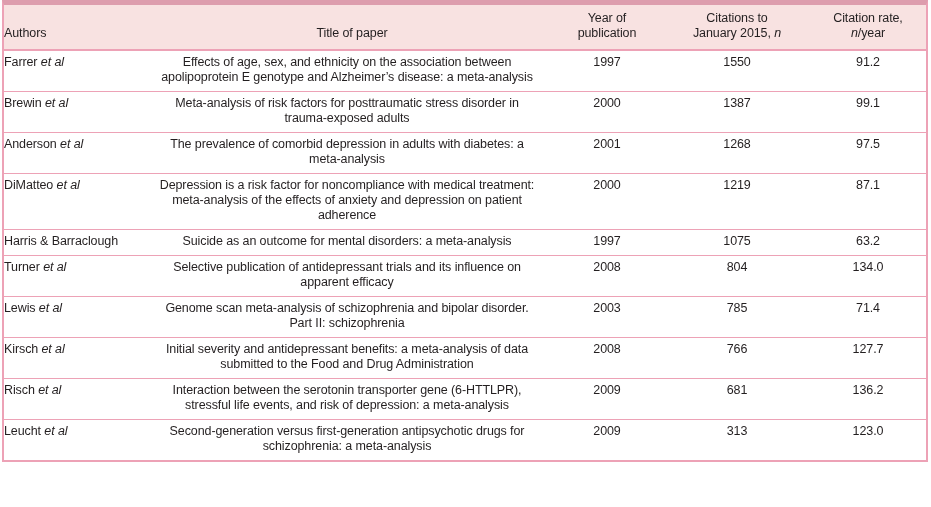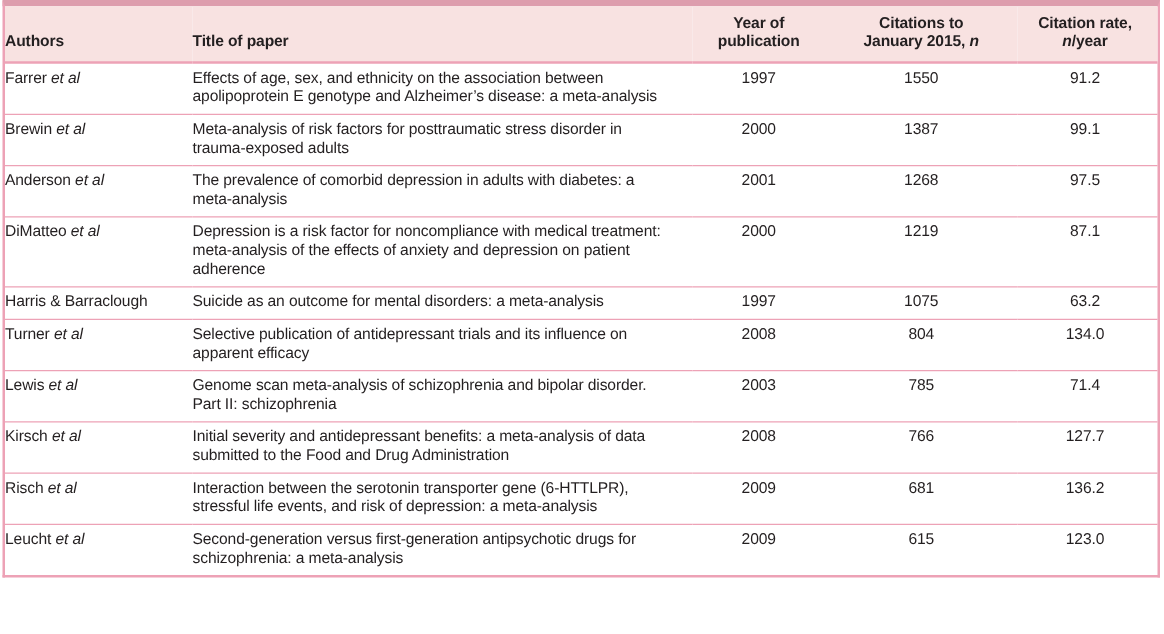--- a/index.html
+++ b/index.html
@@ -31,7 +31,7 @@
   }
   thead th{
     background:var(--header-bg);
-    font-weight:bold;
+    font-weight:normal;
     vertical-align:bottom;
     text-align:left;
     padding:6px 4px 8px 0;

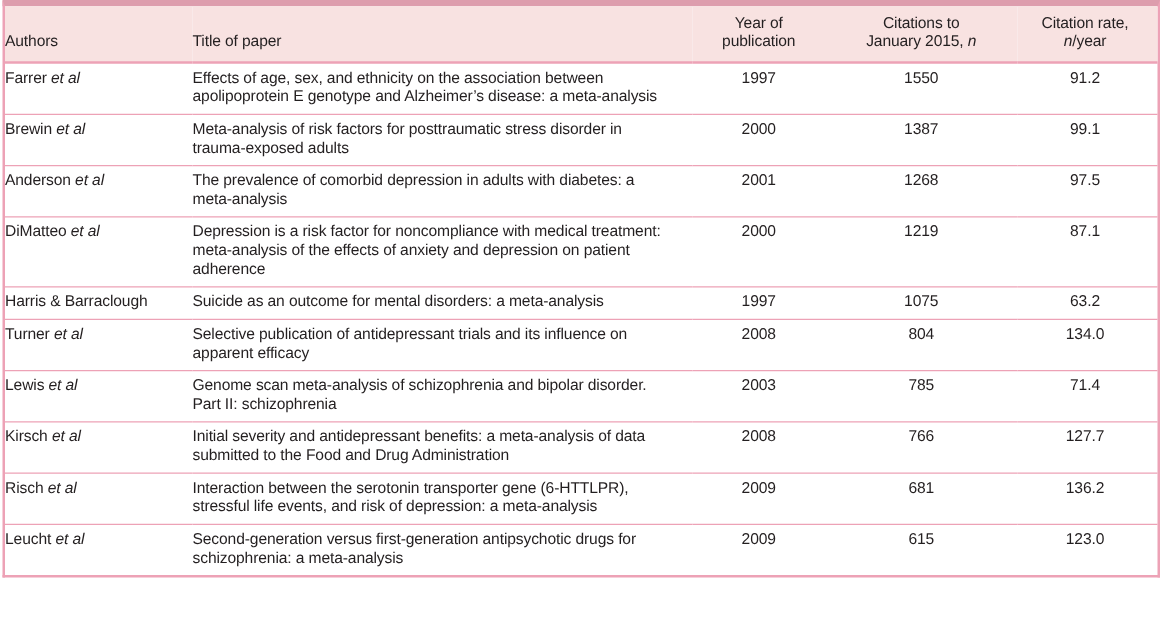--- a/index.html
+++ b/index.html
@@ -47,7 +47,7 @@
   }
   tbody tr:first-child td{border-top:none;}
   .col-authors{width:150px;}
-  .col-title{width:400px;}
+  .col-title{width:400px;text-align:center;}
   .col-year{width:110px;}
   .col-cites{width:150px;}
   .col-rate{width:112px;}

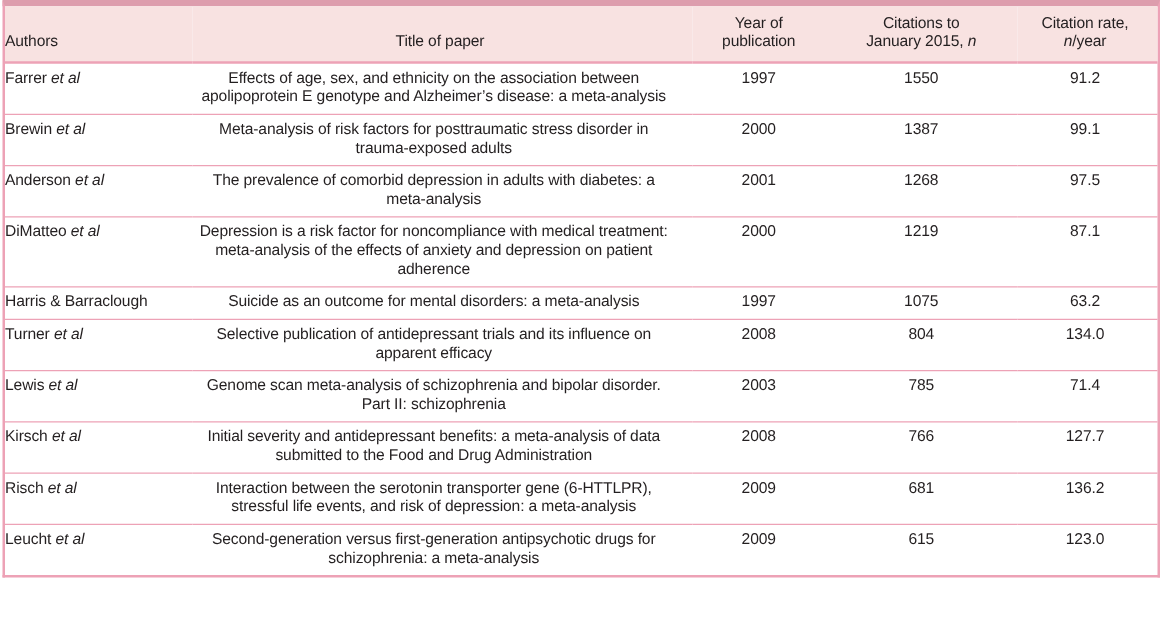--- a/index.html
+++ b/index.html
@@ -145,7 +145,7 @@
     <td class="col-authors"><span>Leucht </span><i>et al</i></td>
     <td class="col-title">Second-generation versus first-generation antipsychotic drugs for schizophrenia: a meta-analysis</td>
     <td class="col-year center">2009</td>
-    <td class="col-cites center">615</td>
+    <td class="col-cites center">313</td>
     <td class="col-rate center">123.0</td>
   </tr>
 

